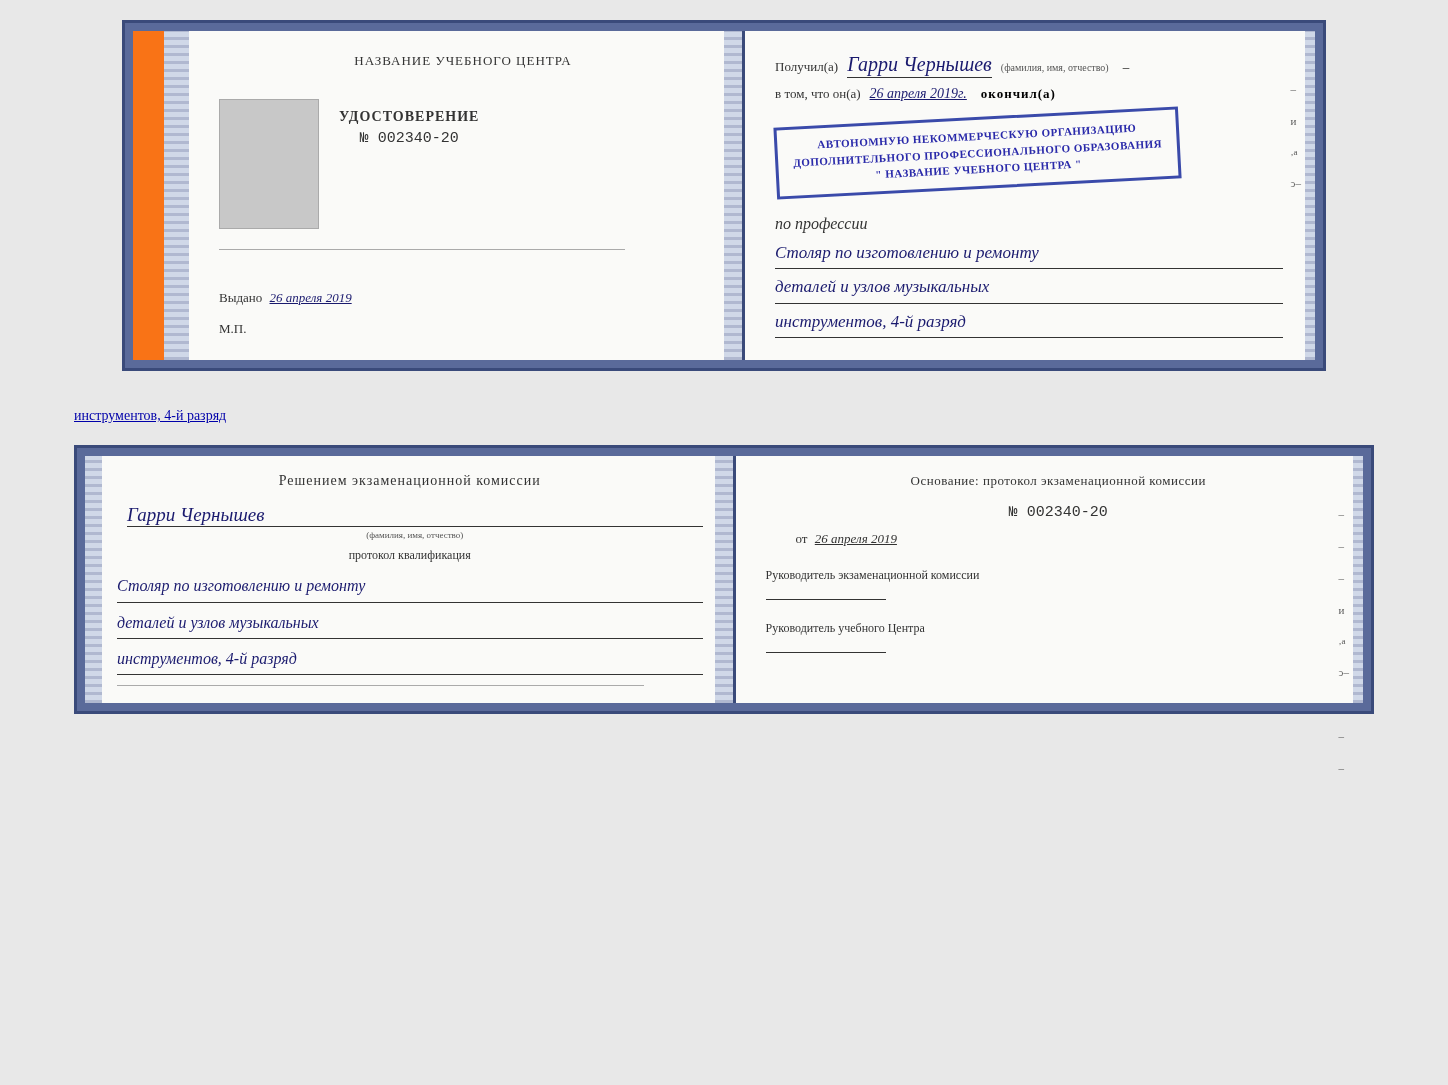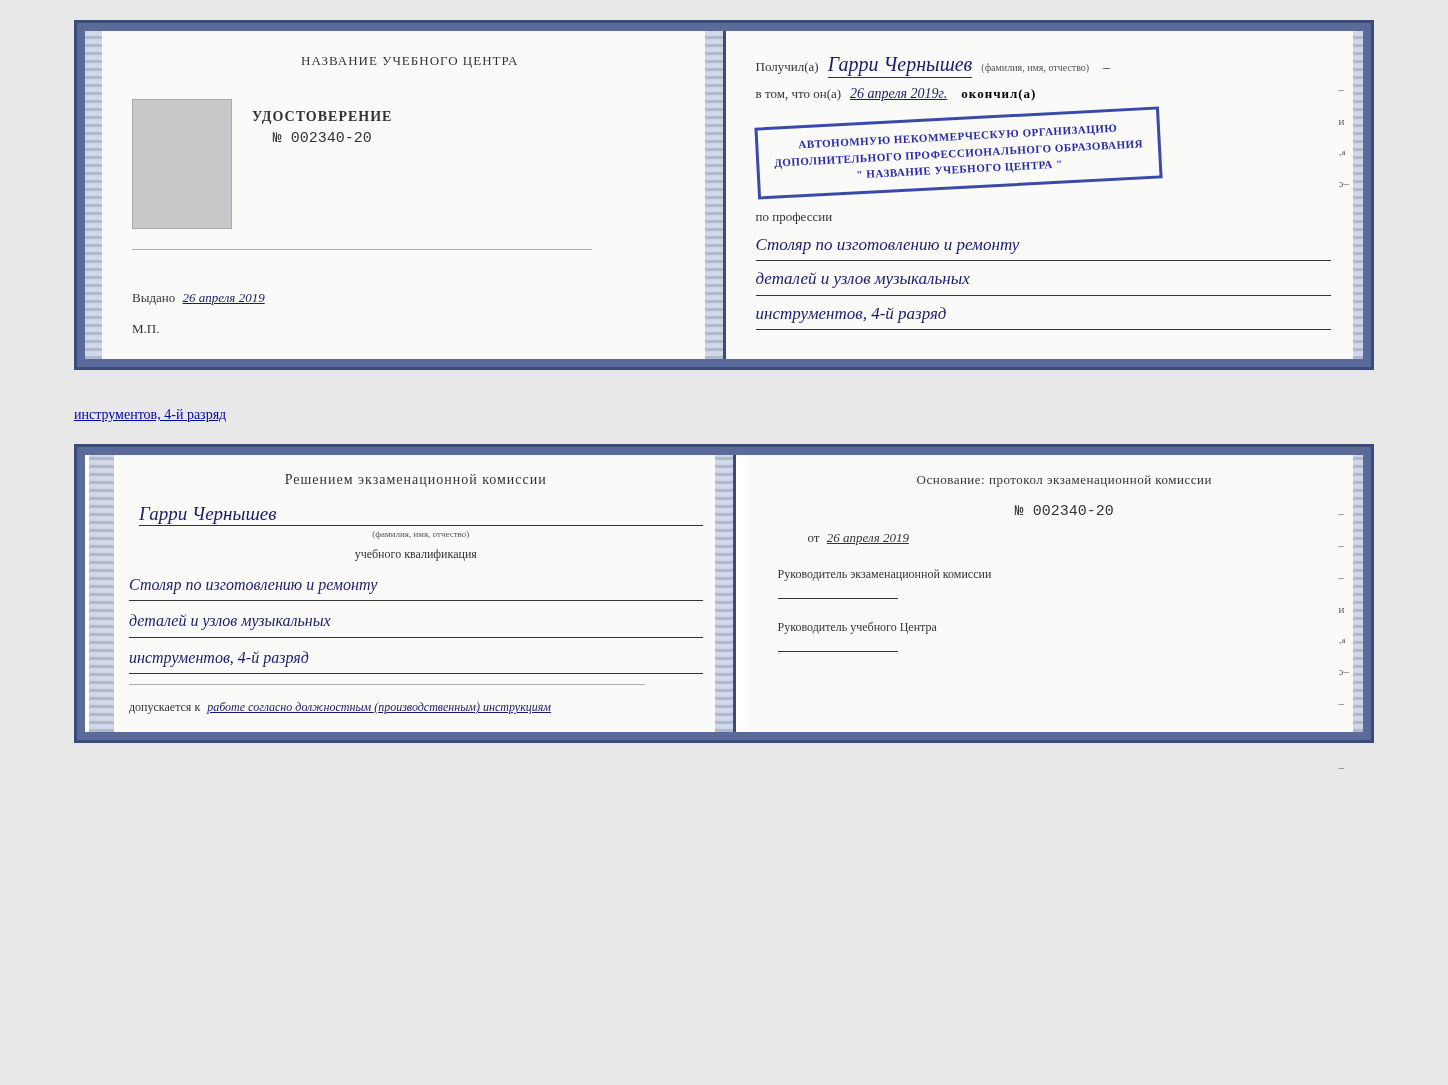--- a/index.html
+++ b/index.html
@@ -17,10 +17,11 @@
 
     .document-section {
       display: flex;
-      width: 1300px;
+      width: 1204px;
       border: 3px solid #3a4a7a;
-      background: #6d28d9;
+      background: #f97316;
       position: relative;
+      padding-left: 39px;
     }
 
     .document-section::before {

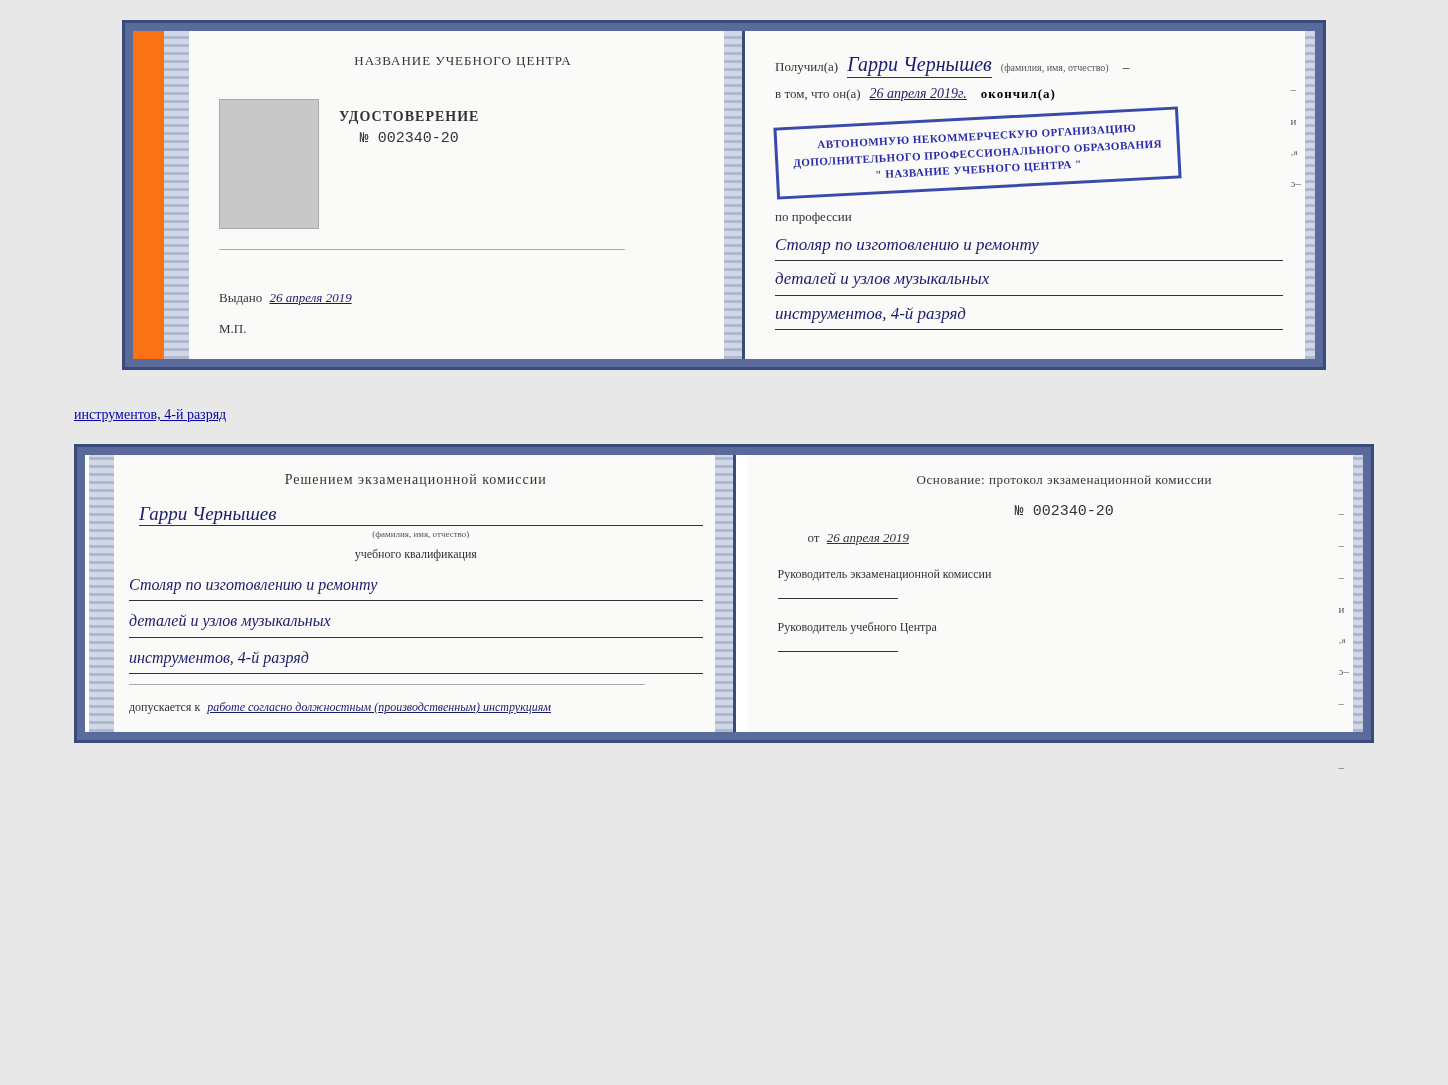--- a/index.html
+++ b/index.html
@@ -135,9 +135,10 @@
     }
 
     .po-professii {
-      font-size: 13px;
-      color: #333;
-      margin-top: 15px;
+      font-size: 16px;
+      color: #333;
+      margin-top: 21px;
+      font-style: italic;
     }
 
     .profession-text {

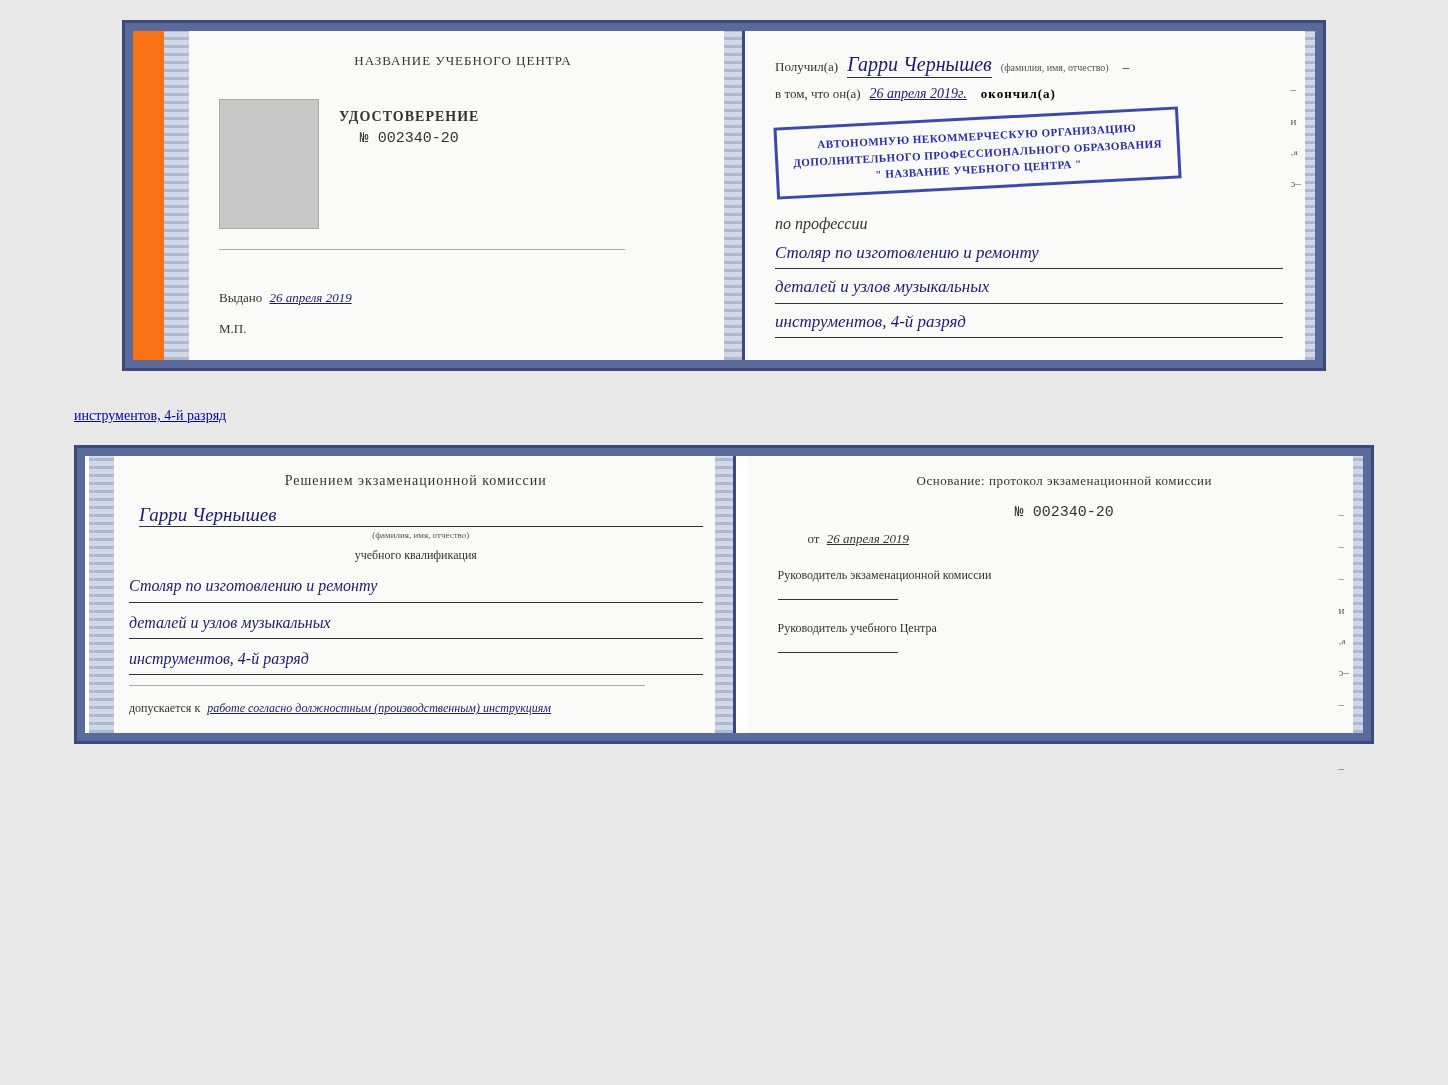--- a/index.html
+++ b/index.html
@@ -188,7 +188,6 @@
       padding: 25px 30px 25px 40px;
       background: #fafaf8;
       position: relative;
-      margin-left: 12px;
     }
 
     .bottom-left::before {

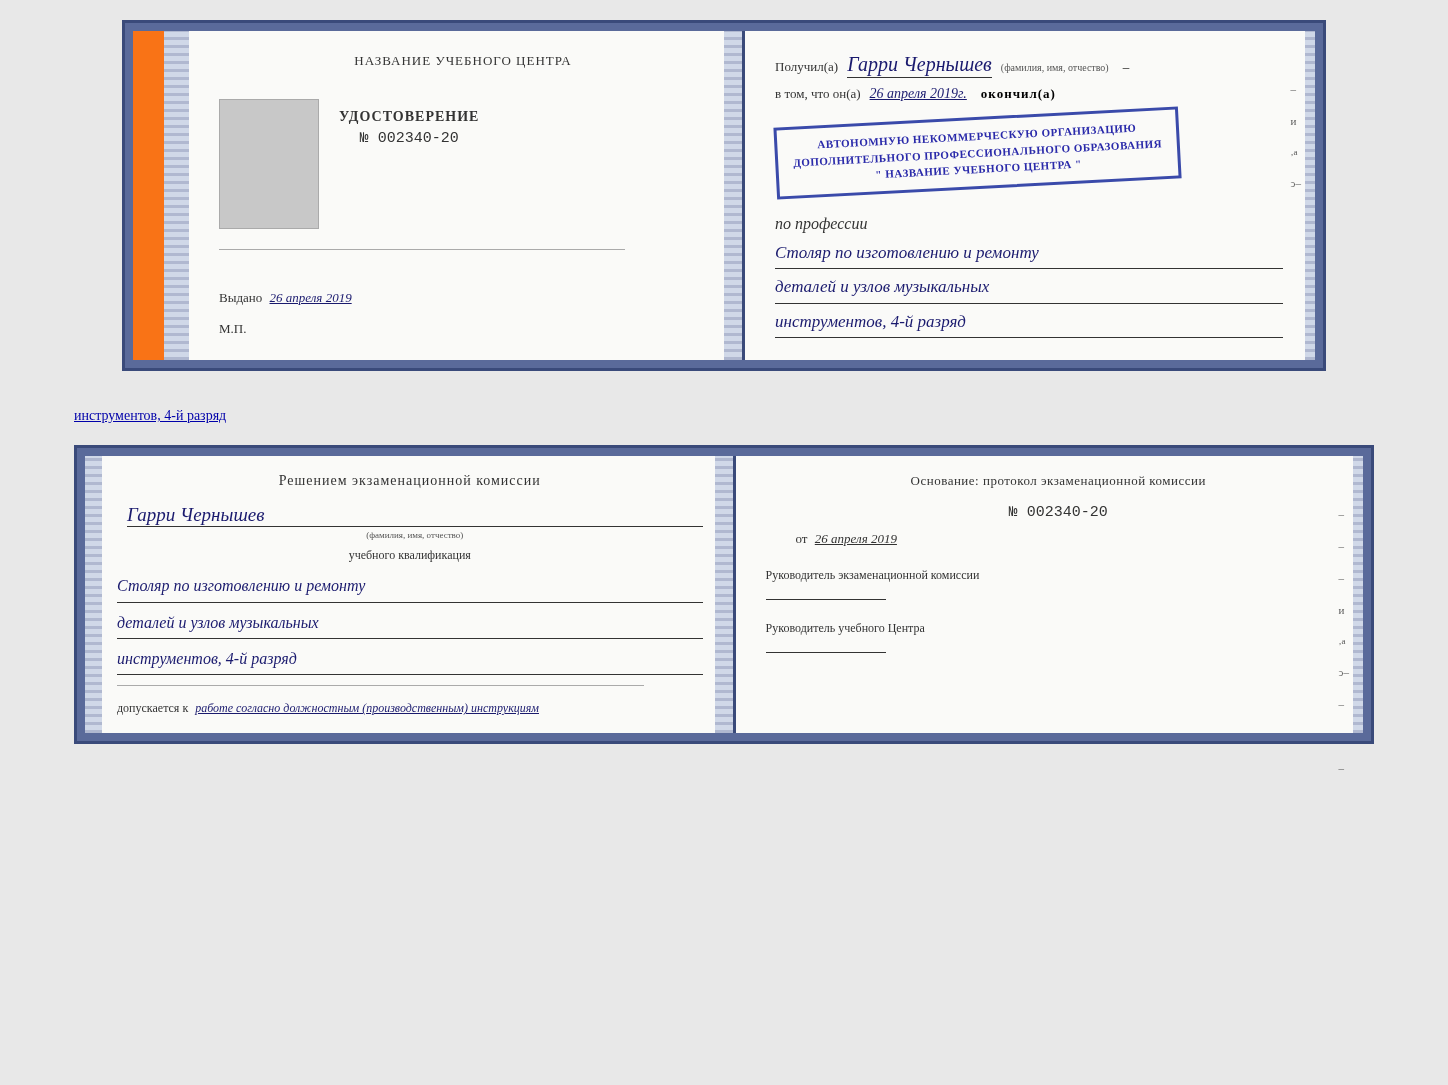--- a/index.html
+++ b/index.html
@@ -388,7 +388,7 @@
       <span style="font-size:9px; color:#555; display:block; text-align:center;">(фамилия, имя, отчество)</span>
     </div>
 
-    <div class="prisvoyena">учебного квалификация</div>
+    <div class="prisvoyena">протокол квалификация</div>
 
     <div>
       <span class="profession-bottom">Столяр по изготовлению и ремонту</span>

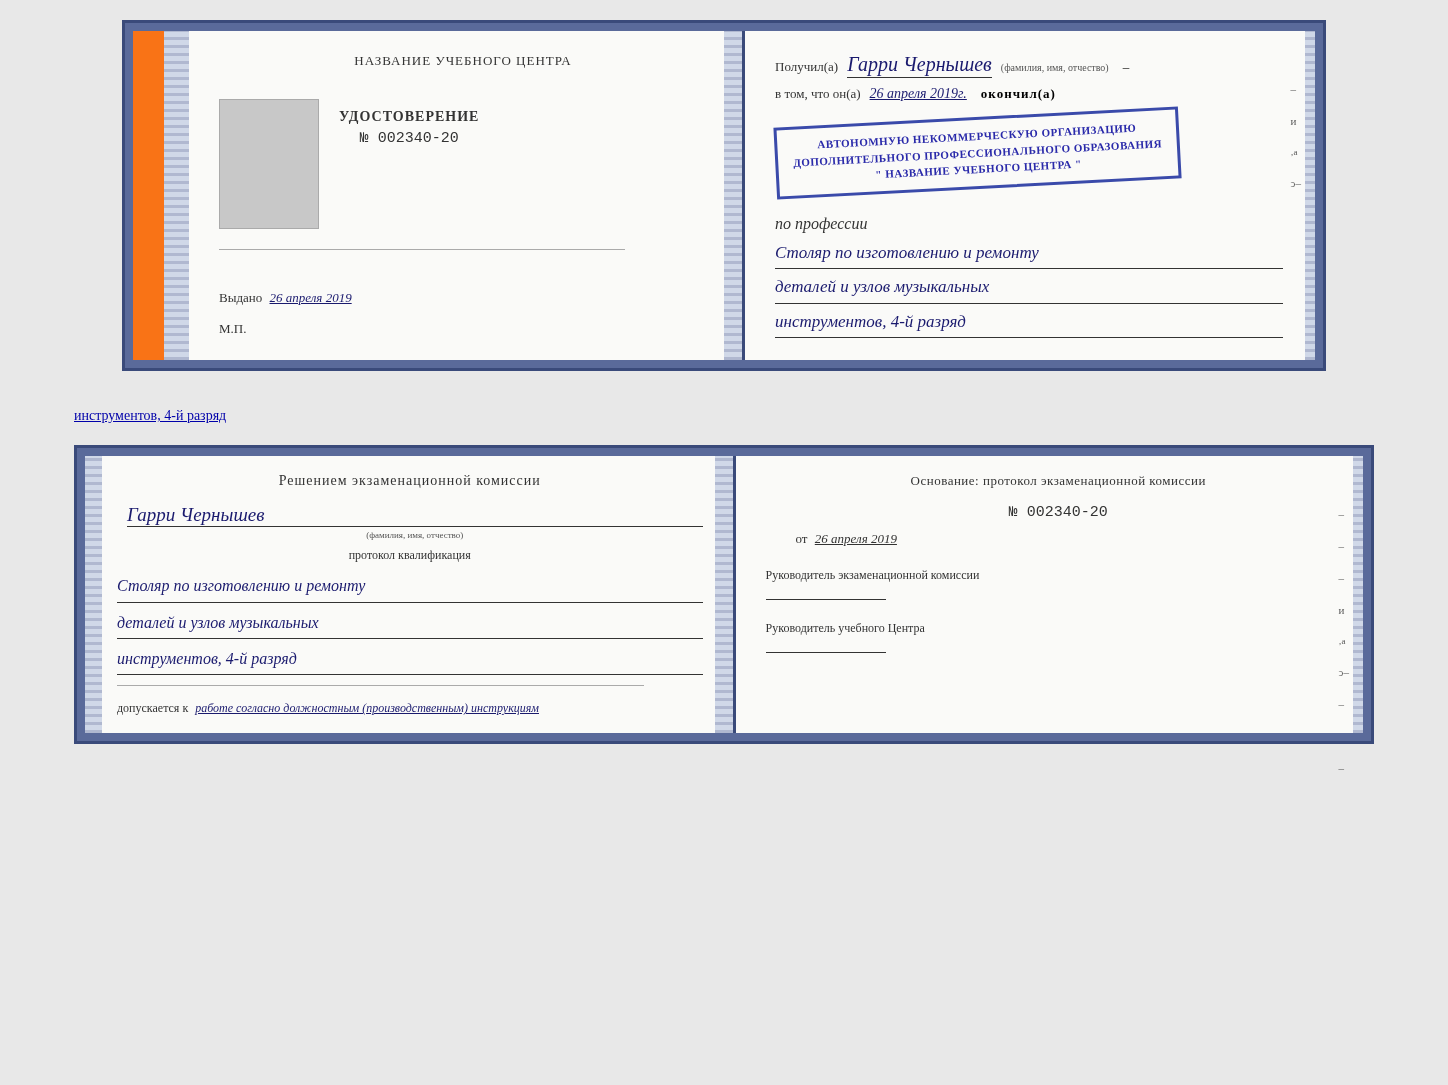--- a/index.html
+++ b/index.html
@@ -398,10 +398,6 @@
 
     <div style="border-bottom:1px solid #aaa; margin-top:10px; width:90%;"></div>
 
-    <div class="dopuskaetsya">
-      <span>допускается к</span>
-      <span class="dopusk-italic" style="margin-left:4px; color:#1a1a6e;">работе согласно должностным (производственным) инструкциям</span>
-    </div>
 
     <div style="position:absolute; right:0; top:0; bottom:0; width:18px; background: repeating-linear-gradient(0deg,#b0b8d0 0px,#b0b8d0 3px,#d0d8e8 3px,#d0d8e8 8px);"></div>
   </div>

